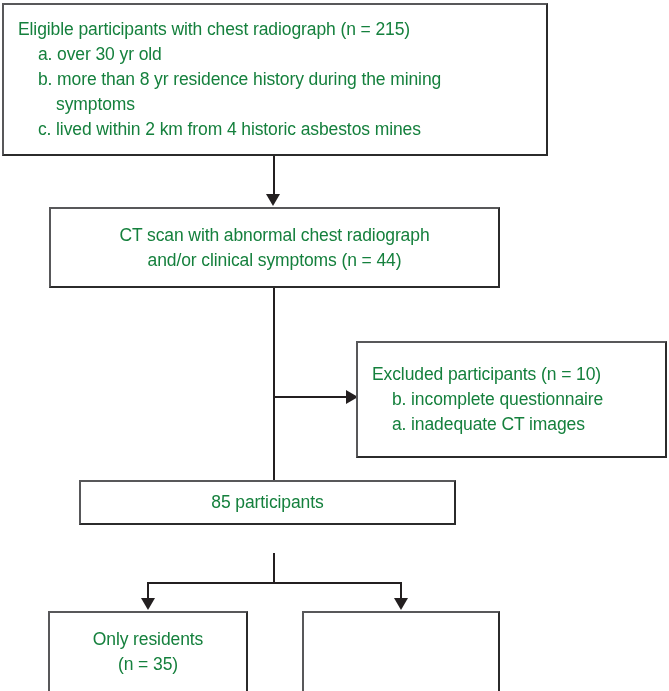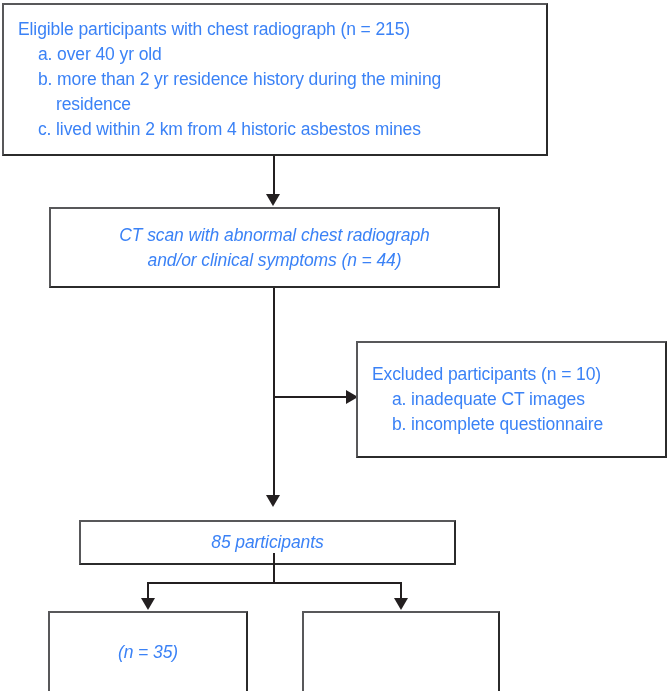--- a/index.html
+++ b/index.html
@@ -14,7 +14,7 @@
     height: 691px;
     background: #ffffff;
     font-family: "Liberation Sans", sans-serif;
-    color: #3b82f6;
+    color: #15803d;
     overflow: hidden;
   }
   .node {

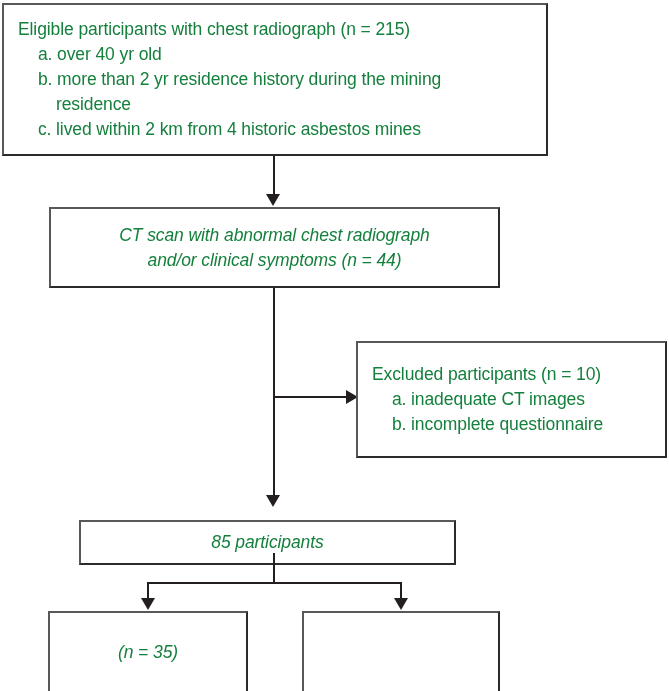--- a/index.html
+++ b/index.html
@@ -127,7 +127,7 @@
   <div class="node left" id="node-eligible">
     <div class="pad">
       <span class="line-head">Eligible participants with chest radiograph (n = 215)</span>
-      <span class="line-item">a. over 40 yr old</span>
+      <span class="line-item">a. over 30 yr old</span>
       <span class="line-item">b. more than 2 yr residence history during the mining</span>
       <span class="line-cont">residence</span>
       <span class="line-item">c. lived within 2 km from 4 historic asbestos mines</span>

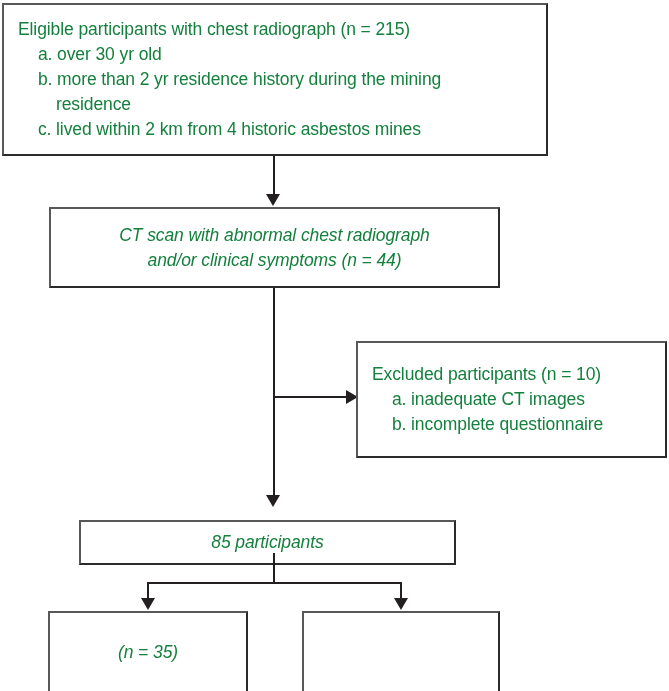--- a/index.html
+++ b/index.html
@@ -128,7 +128,7 @@
     <div class="pad">
       <span class="line-head">Eligible participants with chest radiograph (n = 215)</span>
       <span class="line-item">a. over 30 yr old</span>
-      <span class="line-item">b. more than 2 yr residence history during the mining</span>
+      <span class="line-item">b. more than 8 yr residence history during the mining</span>
       <span class="line-cont">residence</span>
       <span class="line-item">c. lived within 2 km from 4 historic asbestos mines</span>
     </div>

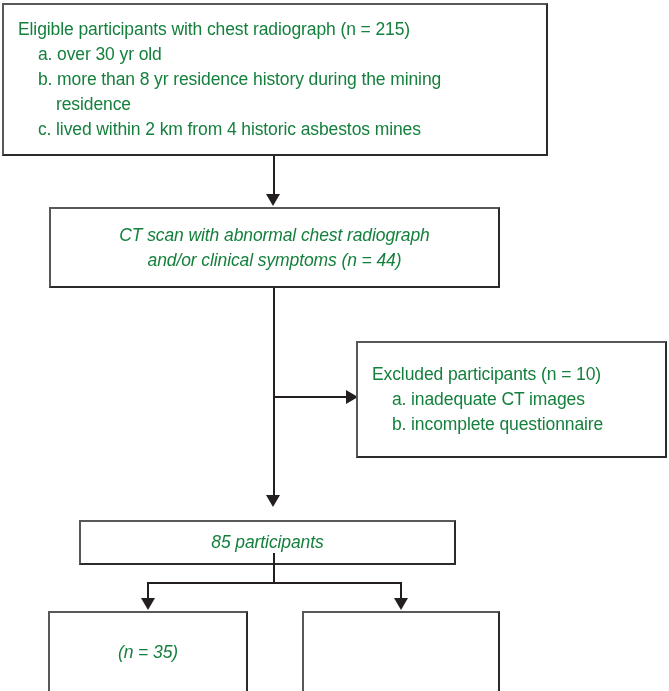--- a/index.html
+++ b/index.html
@@ -129,7 +129,7 @@
       <span class="line-head">Eligible participants with chest radiograph (n = 215)</span>
       <span class="line-item">a. over 30 yr old</span>
       <span class="line-item">b. more than 8 yr residence history during the mining</span>
-      <span class="line-cont">residence</span>
+      <span class="line-cont">symptoms</span>
       <span class="line-item">c. lived within 2 km from 4 historic asbestos mines</span>
     </div>
   </div>

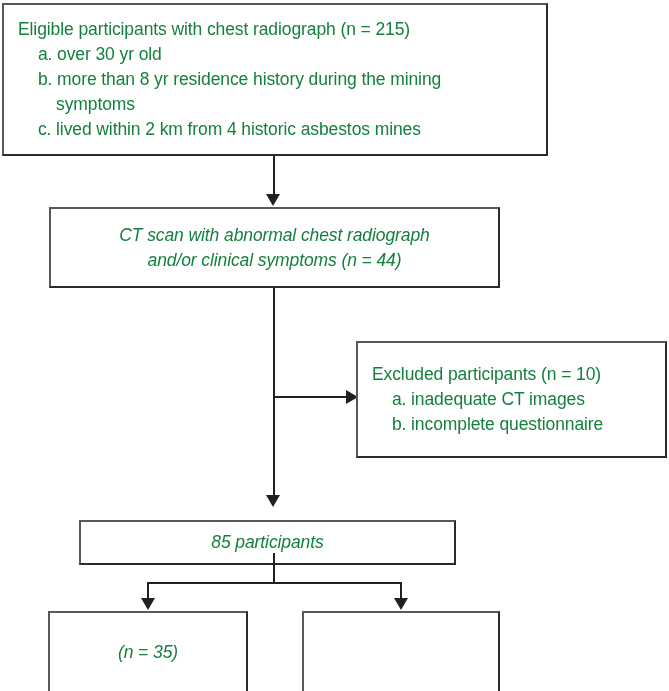--- a/index.html
+++ b/index.html
@@ -62,7 +62,6 @@
   .node-line {
     display: block;
     white-space: nowrap;
-    font-style: italic;
   }
 
   

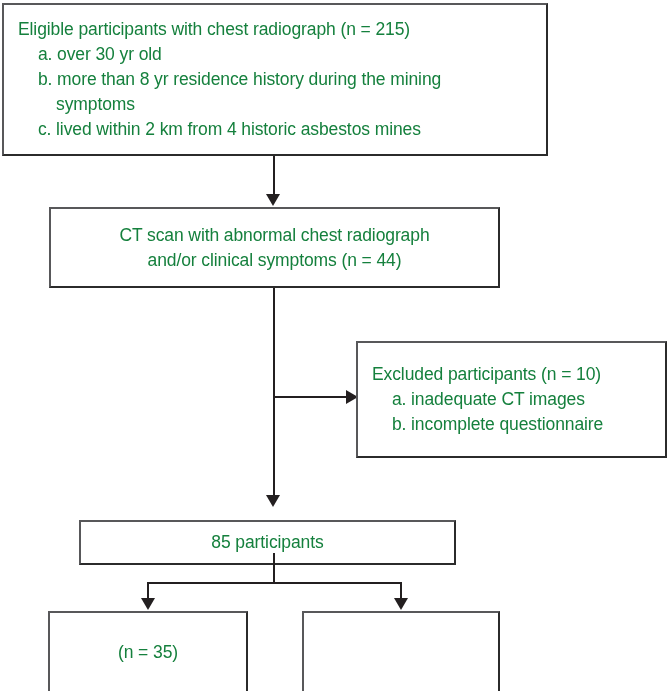--- a/index.html
+++ b/index.html
@@ -152,8 +152,8 @@
   <div class="node left" id="node-excluded">
     <div class="pad">
       <span class="line-head">Excluded participants (n = 10)</span>
+      <span class="line-item">b. incomplete questionnaire</span>
       <span class="line-item">a. inadequate CT images</span>
-      <span class="line-item">b. incomplete questionnaire</span>
     </div>
   </div>
 

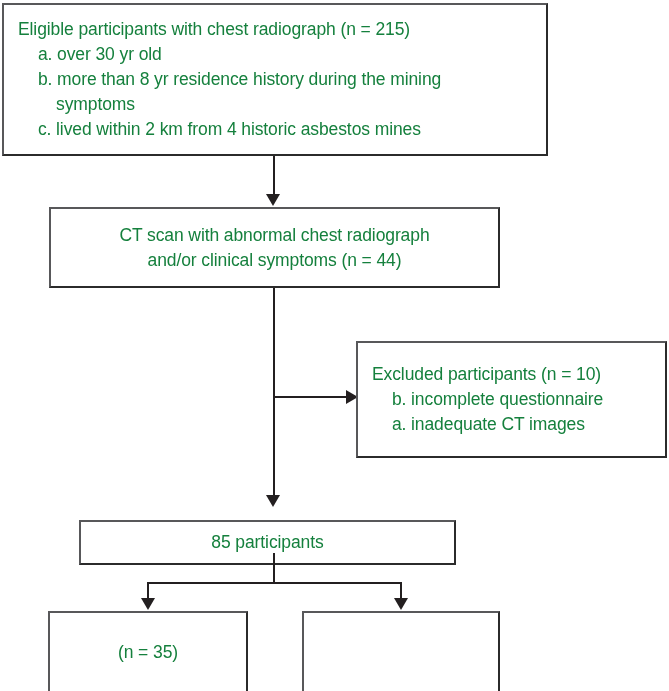--- a/index.html
+++ b/index.html
@@ -68,7 +68,7 @@
   #node-eligible   { left: 2px;   top: 3px;   width: 546px; height: 153px; }
   #node-ctscan     { left: 49px;  top: 207px; width: 451px; height: 81px;  }
   #node-excluded   { left: 356px; top: 341px; width: 311px; height: 117px; }
-  #node-85         { left: 79px;  top: 520px; width: 377px; height: 45px; justify-content: center;  }
+  #node-85         { left: 79px;  top: 480px; width: 377px; height: 45px; justify-content: center;  }
   #node-residents  { left: 48px;  top: 611px; width: 200px; height: 82px;  }
   #node-occupation { left: 302px; top: 611px; width: 198px; height: 82px;  }
 

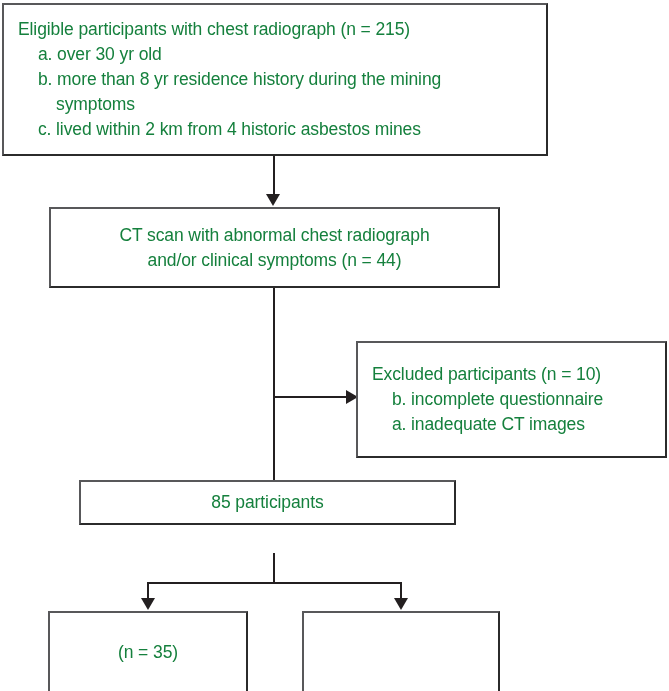--- a/index.html
+++ b/index.html
@@ -172,6 +172,7 @@
 
   <div class="node centered" id="node-residents">
     <div class="pad">
+      <span class="node-line">Only residents</span>
       <span class="node-line">(n = 35)</span>
     </div>
   </div>

